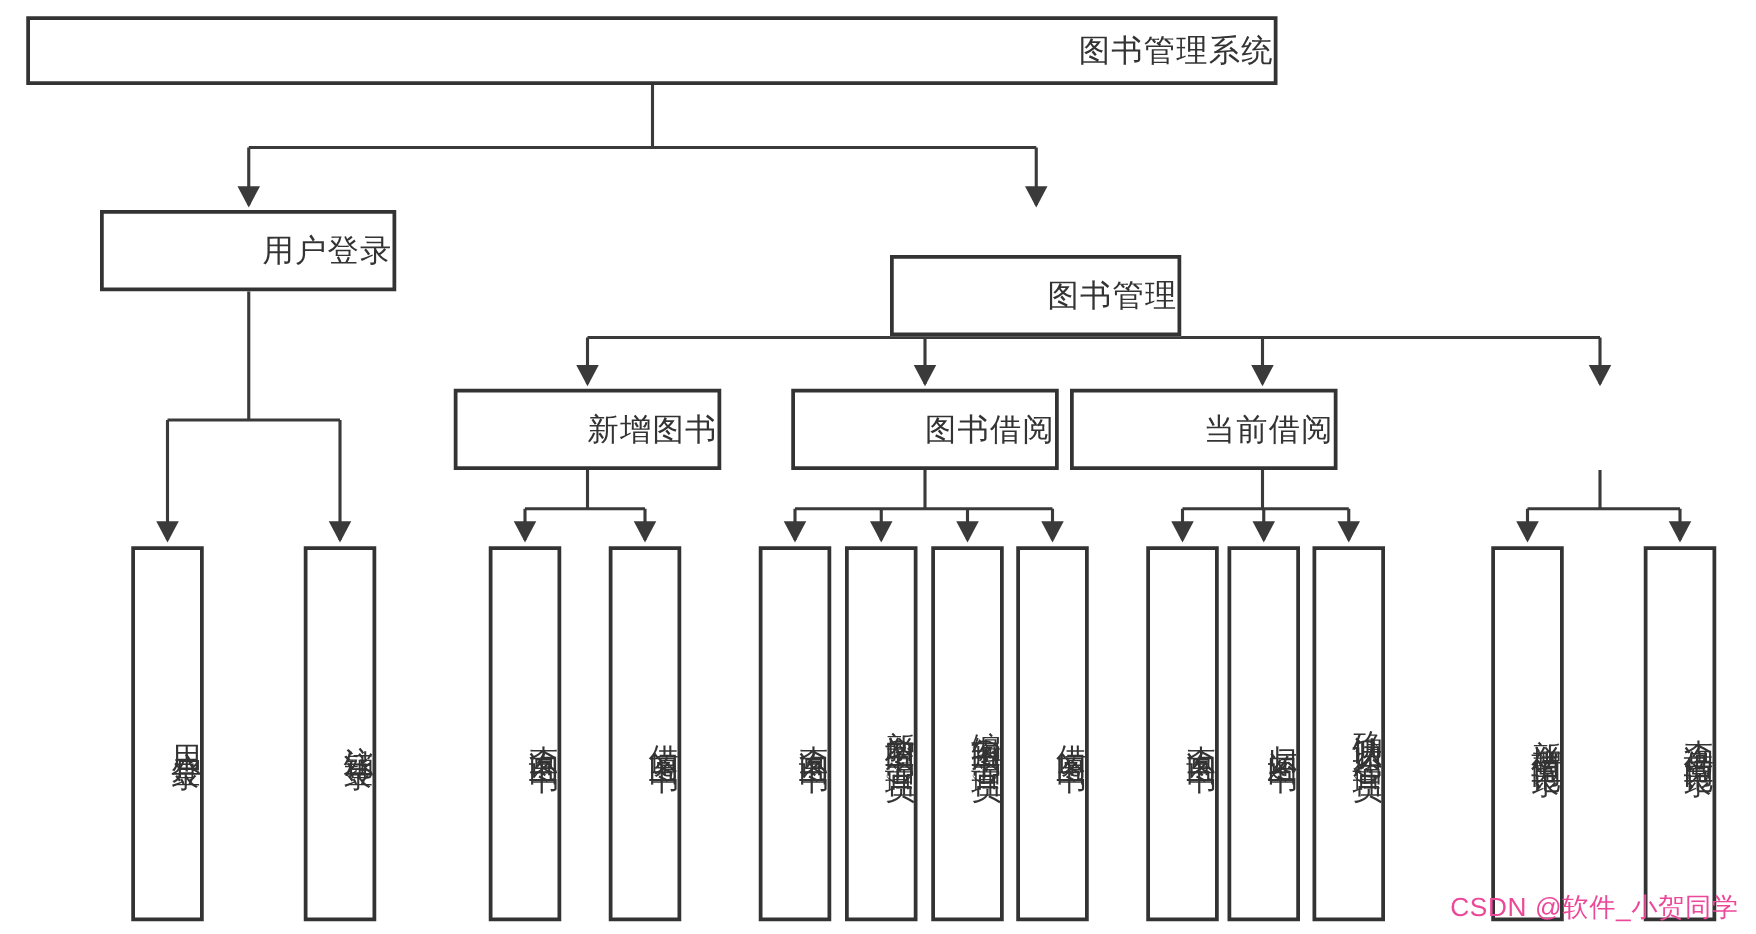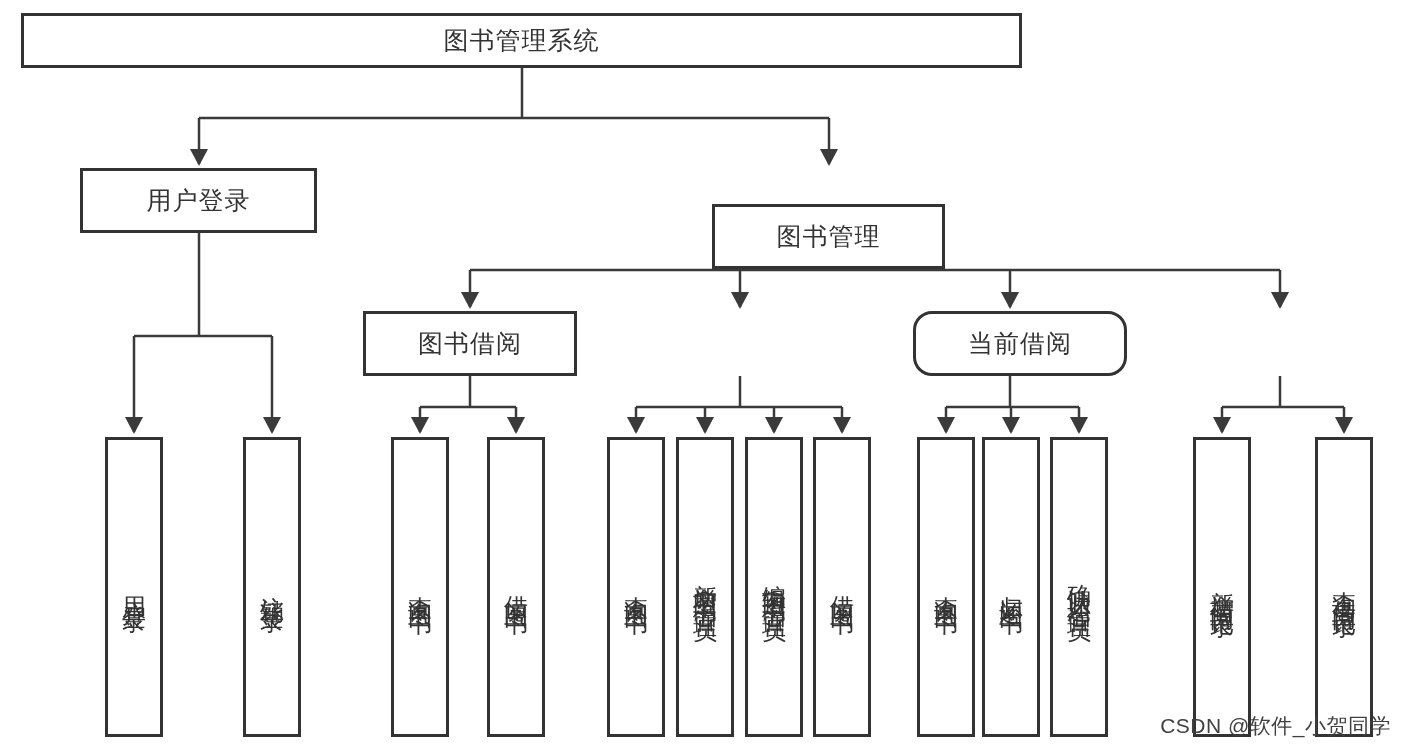--- a/index.html
+++ b/index.html
@@ -16,7 +16,7 @@
     box-sizing:border-box;
     background:#ffffff;
     border:3px solid #333333;
-    display:flex;align-items:center;justify-content:center;
+    display:flex;align-items:center;justify-content:flex-end;
     color:#333333;
     z-index:2;
     font-family:Liberation Serif, serif;

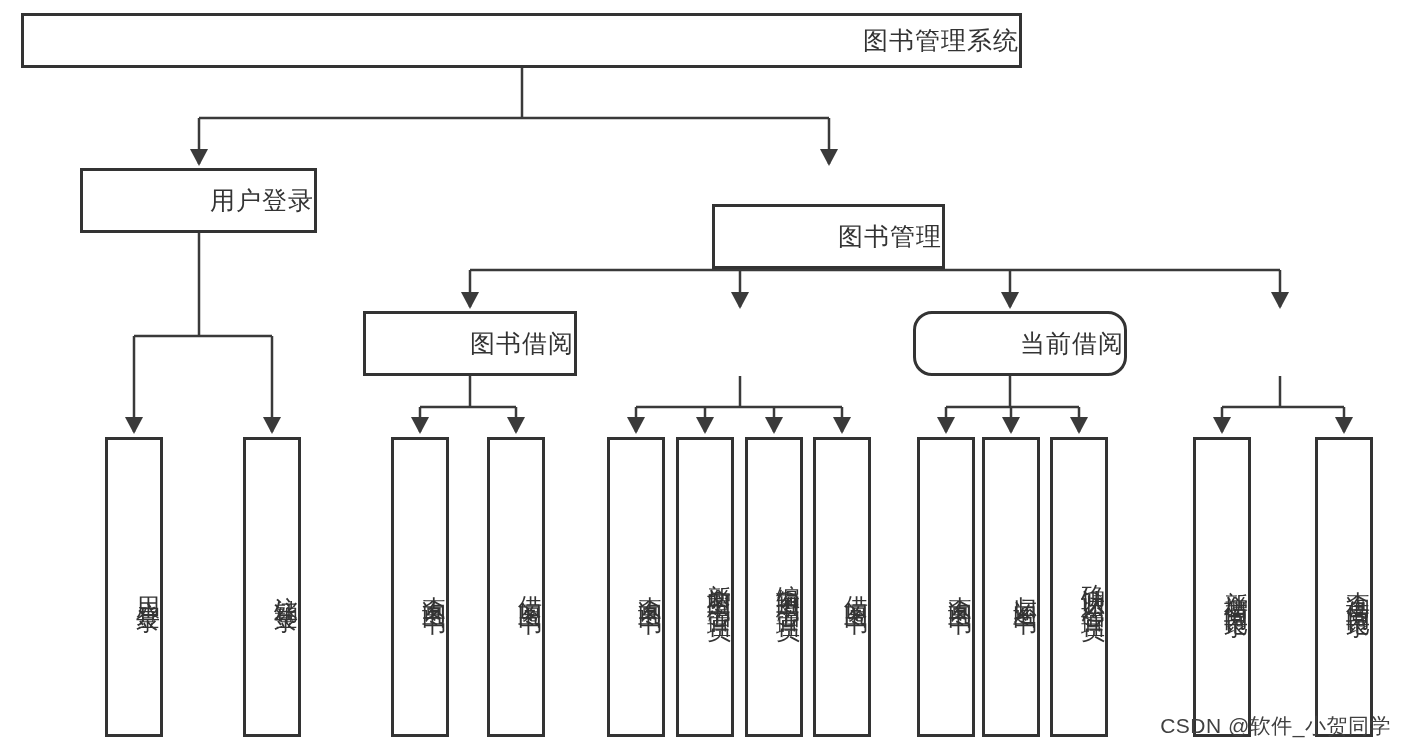--- a/index.html
+++ b/index.html
@@ -110,7 +110,7 @@
   </div>
 
   <div class="box lvl3-box" style="left:363px;">
-    <span class="h-label">图书借阅</span>
+    <span class="h-label">新增图书</span>
   </div>
   <div class="box lvl3-box" style="left:913px;border-radius:19px;">
     <span class="h-label">当前借阅</span>

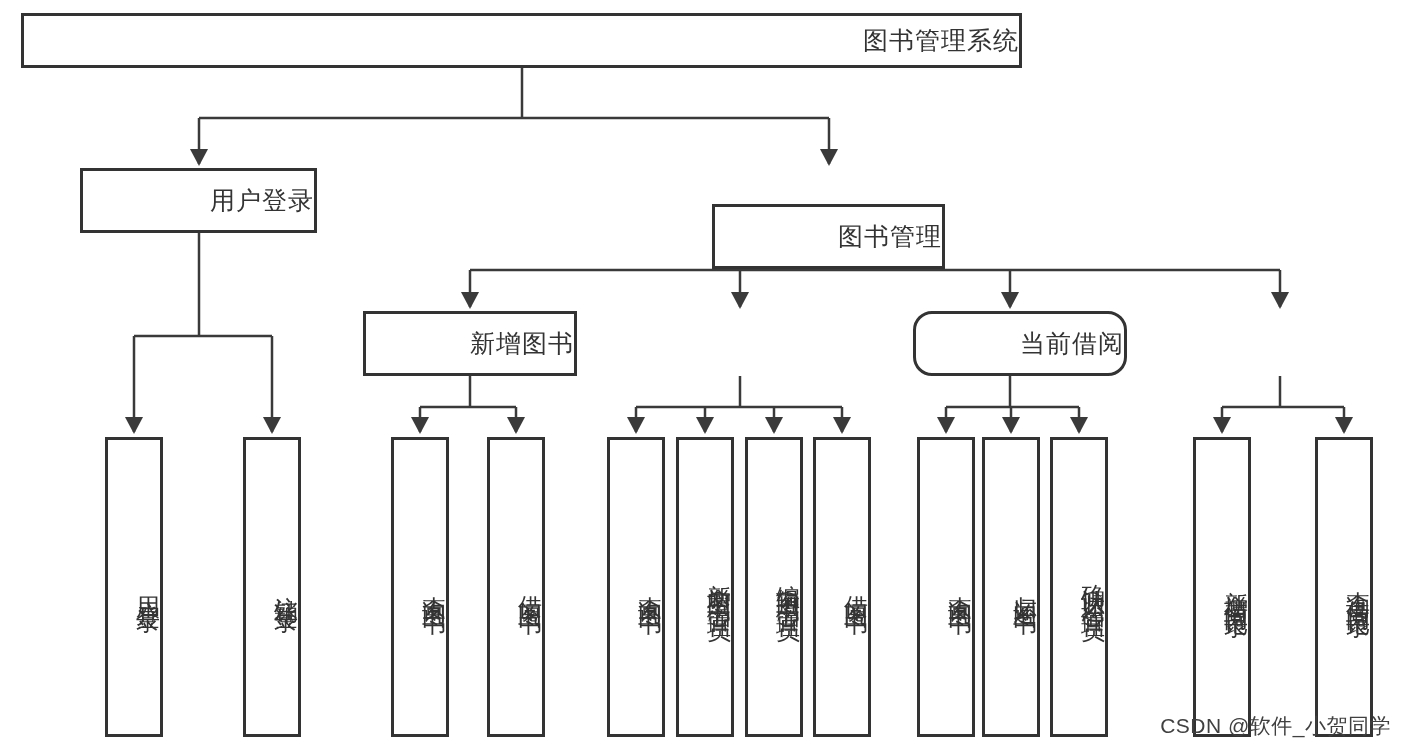--- a/index.html
+++ b/index.html
@@ -112,6 +112,9 @@
   <div class="box lvl3-box" style="left:363px;">
     <span class="h-label">新增图书</span>
   </div>
+  <div class="box lvl3-box" style="left:633px;">
+    <span class="h-label">图书借阅</span>
+  </div>
   <div class="box lvl3-box" style="left:913px;border-radius:19px;">
     <span class="h-label">当前借阅</span>
   </div>

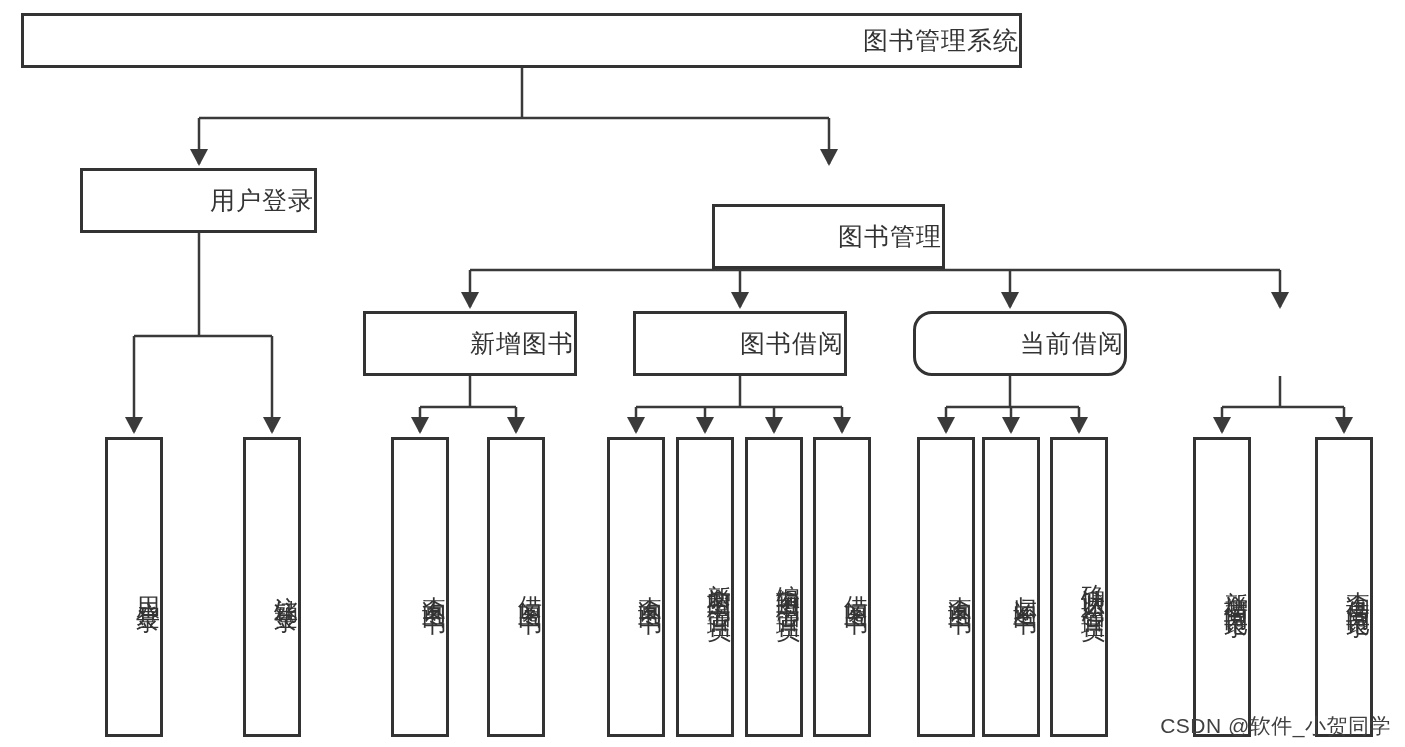--- a/index.html
+++ b/index.html
@@ -115,7 +115,7 @@
   <div class="box lvl3-box" style="left:633px;">
     <span class="h-label">图书借阅</span>
   </div>
-  <div class="box lvl3-box" style="left:913px;border-radius:19px;">
+  <div class="box lvl3-box" style="left:856px;">
     <span class="h-label">当前借阅</span>
   </div>
 

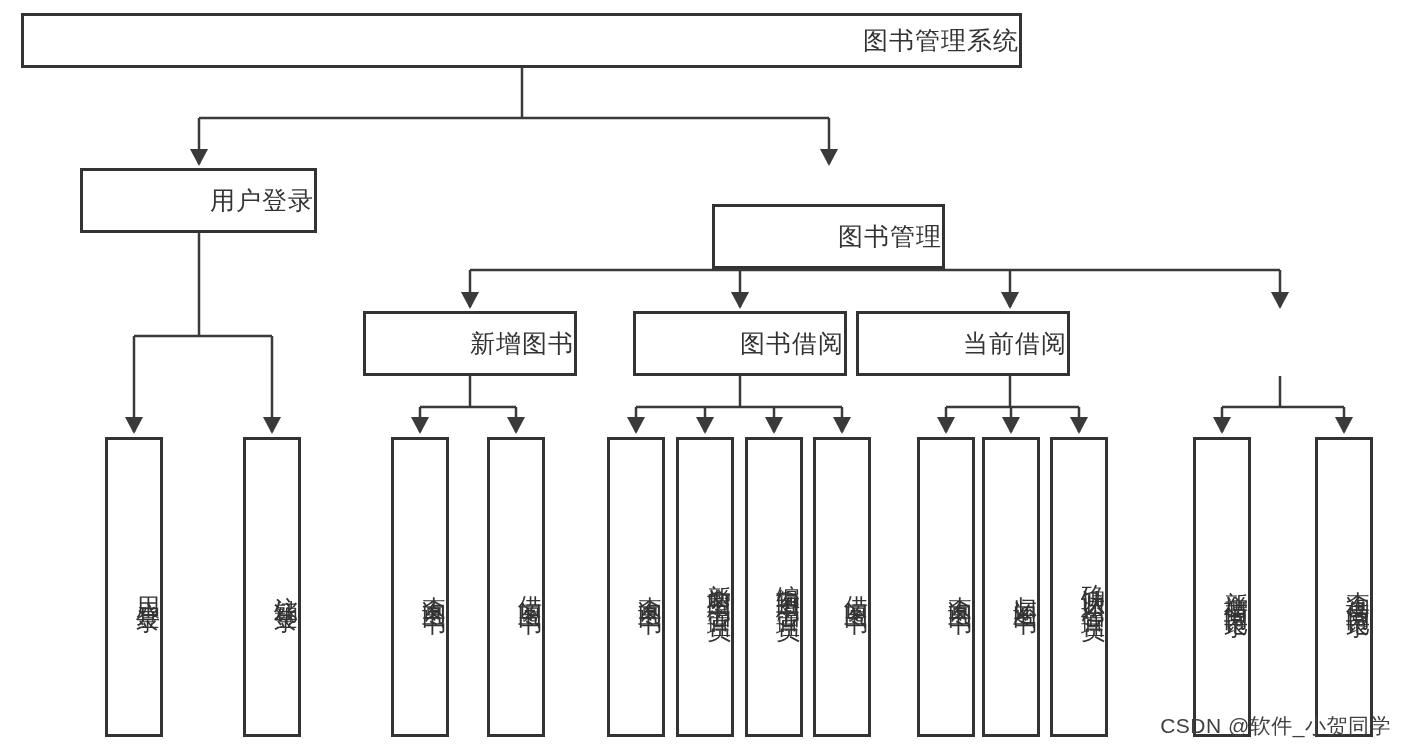--- a/index.html
+++ b/index.html
@@ -39,7 +39,7 @@
     z-index:3;
     top:712px;right:14px;
     font-size:21px;
-    color:#404040;
+    color:#ec4899;
     letter-spacing:0.5px;
     white-space:nowrap;
   }

